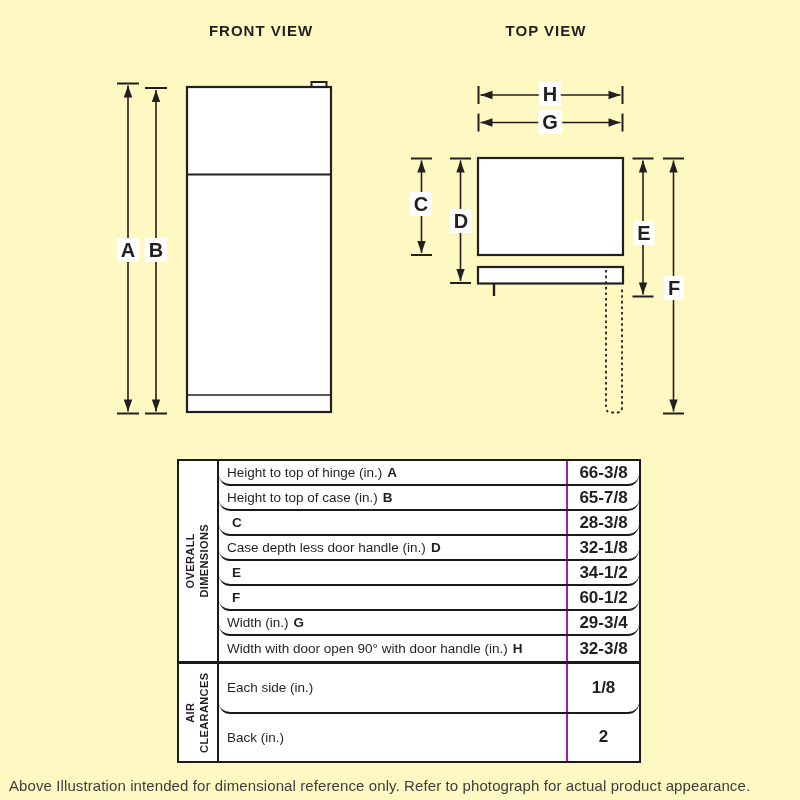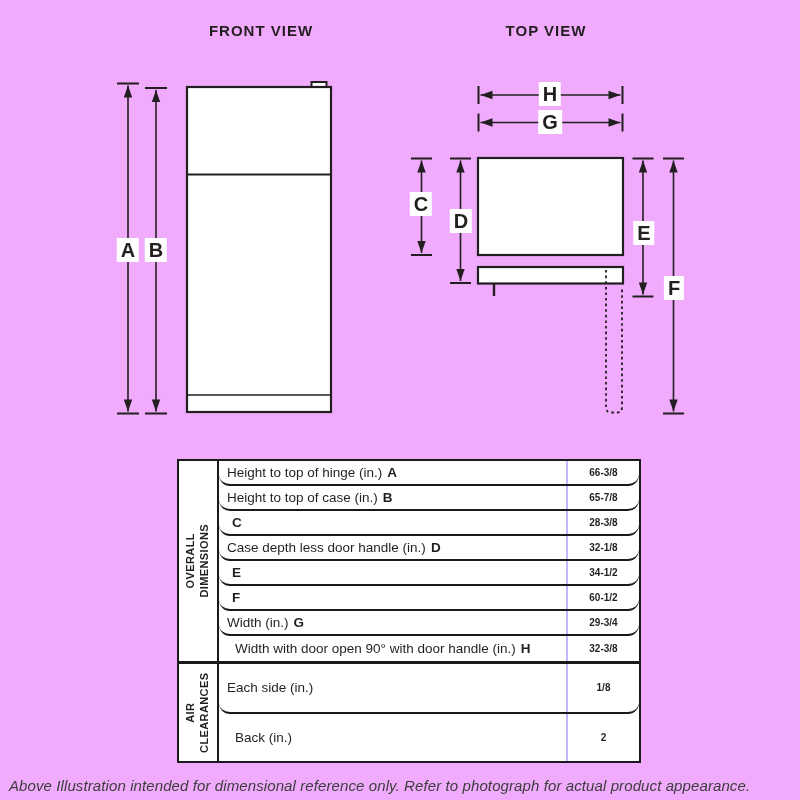--- a/index.html
+++ b/index.html
@@ -4,7 +4,7 @@
 <style>
   html,body{margin:0;padding:0;background:#fff;}
   .canvas{
-    position:relative;width:800px;height:800px;background:#f0abfc;
+    position:relative;width:800px;height:800px;background:#fef9c3;
     font-family:"Liberation Sans","DejaVu Sans",sans-serif;color:#231f20;overflow:hidden;
   }
   .view-title{

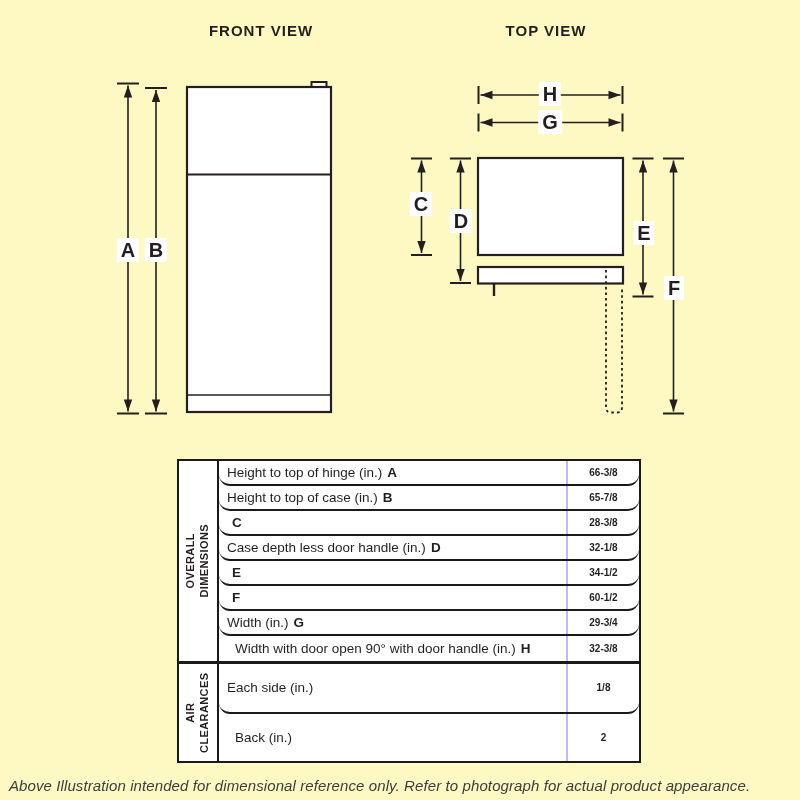--- a/index.html
+++ b/index.html
@@ -45,9 +45,9 @@
   }
   .row-letter{font-weight:bold;margin-left:5px;}
   .val-cell{
-    flex:0 0 73px;border-left:2px solid #c4b5fd;box-sizing:border-box;
+    flex:0 0 73px;border-left:2px solid #a21caf;box-sizing:border-box;
     display:flex;align-items:center;justify-content:center;
-    font-size:10px;font-weight:bold;color:#231f20;
+    font-size:17px;font-weight:bold;color:#231f20;
   }
   .footer-note{
     position:absolute;left:9px;top:777px;width:788px;

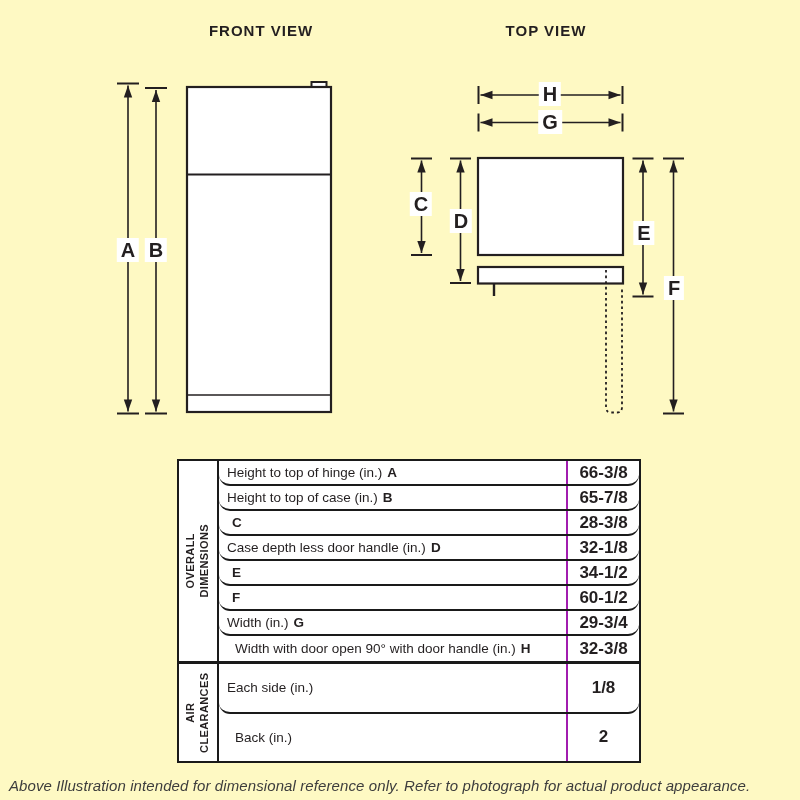--- a/index.html
+++ b/index.html
@@ -38,7 +38,7 @@
   .t-row{display:flex;border-bottom:2px solid #1a1a1a;box-sizing:border-box;border-radius:11px;}
   .section-overall .t-row{height:25px;}
   .section-air .t-row{flex:1;}
-  .rows .t-row:last-child{border-bottom:none;padding-left:8px;}
+  .rows .t-row:last-child{border-bottom:none;}
   .desc-cell{
     flex:1;display:flex;align-items:center;padding-left:8px;
     font-size:13.5px;color:#231f20;white-space:nowrap;overflow:hidden;

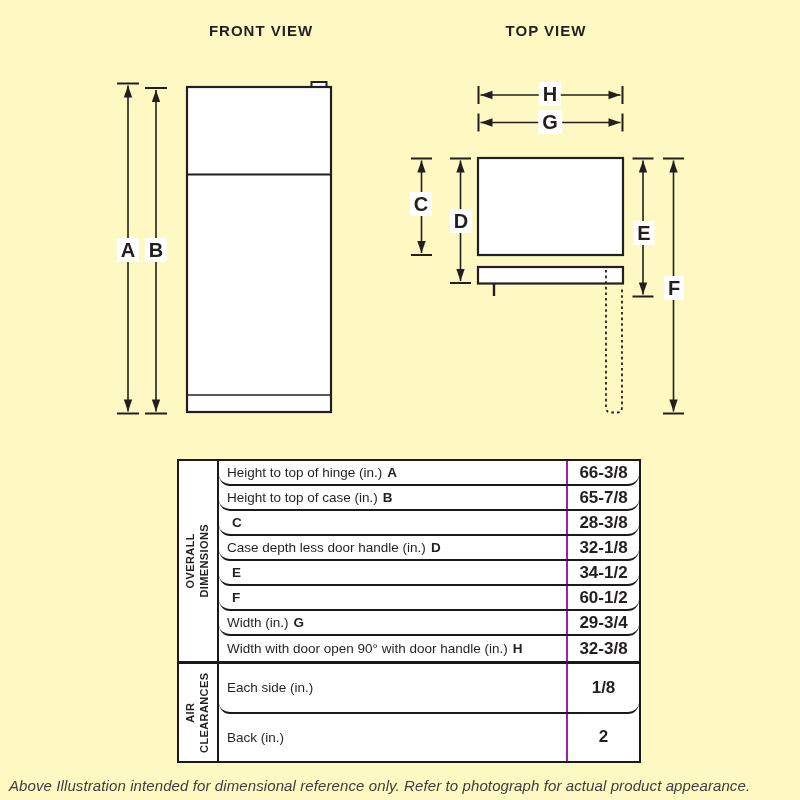--- a/index.html
+++ b/index.html
@@ -51,7 +51,7 @@
   }
   .footer-note{
     position:absolute;left:9px;top:777px;width:788px;
-    font-size:15px;color:#3d3d3d;white-space:nowrap;letter-spacing:0.1px;font-style:italic;
+    font-size:15px;color:#3d3d3d;white-space:nowrap;letter-spacing:0.1px;
   }
 </style>
 </head>

